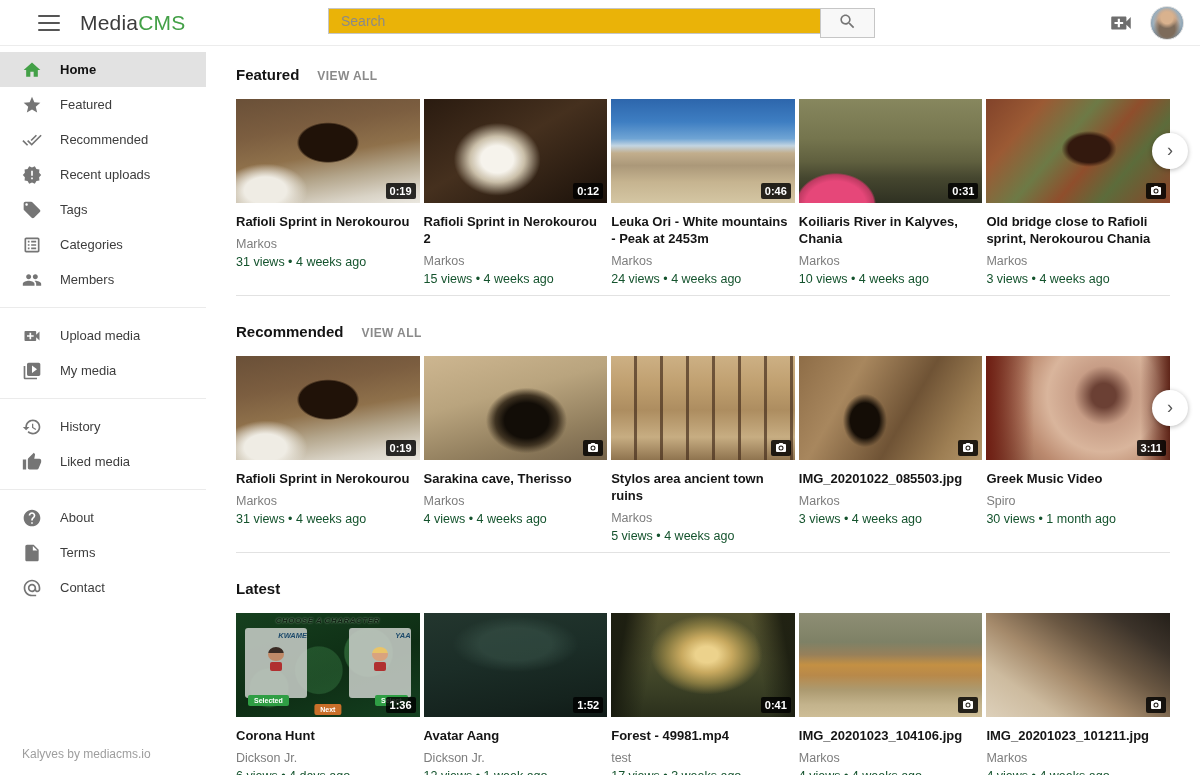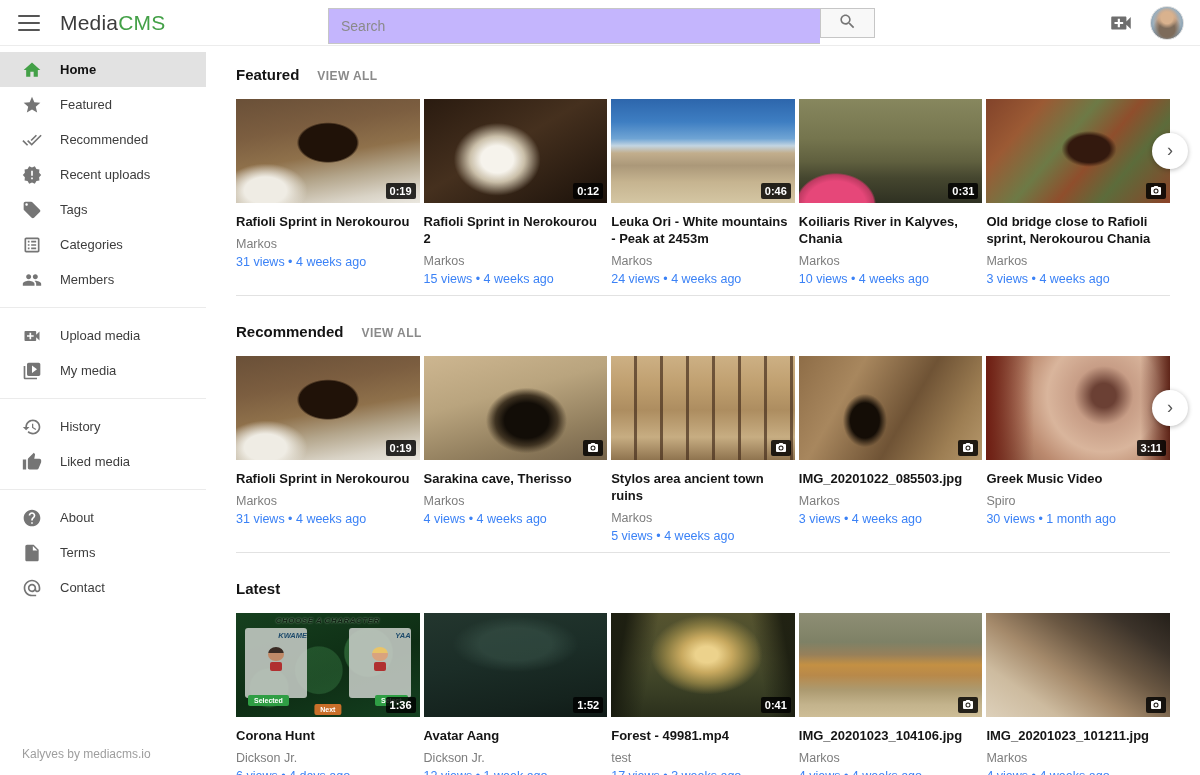--- a/index.html
+++ b/index.html
@@ -8,7 +8,7 @@
 
   
   .header { height:46px; display:flex; align-items:center; background:#fff;
-    border-bottom:1px solid #ececec; position:relative; z-index:5; }
+    border-bottom:1px solid #ececec; position:relative; z-index:5;padding-left:20px; }
   .hamburger { margin-left:18px; width:22px; height:16px; display:flex; flex-direction:column;
     justify-content:space-between; cursor:pointer; }
   .hamburger span { display:block; height:2px; background:#555; border-radius:1px; }

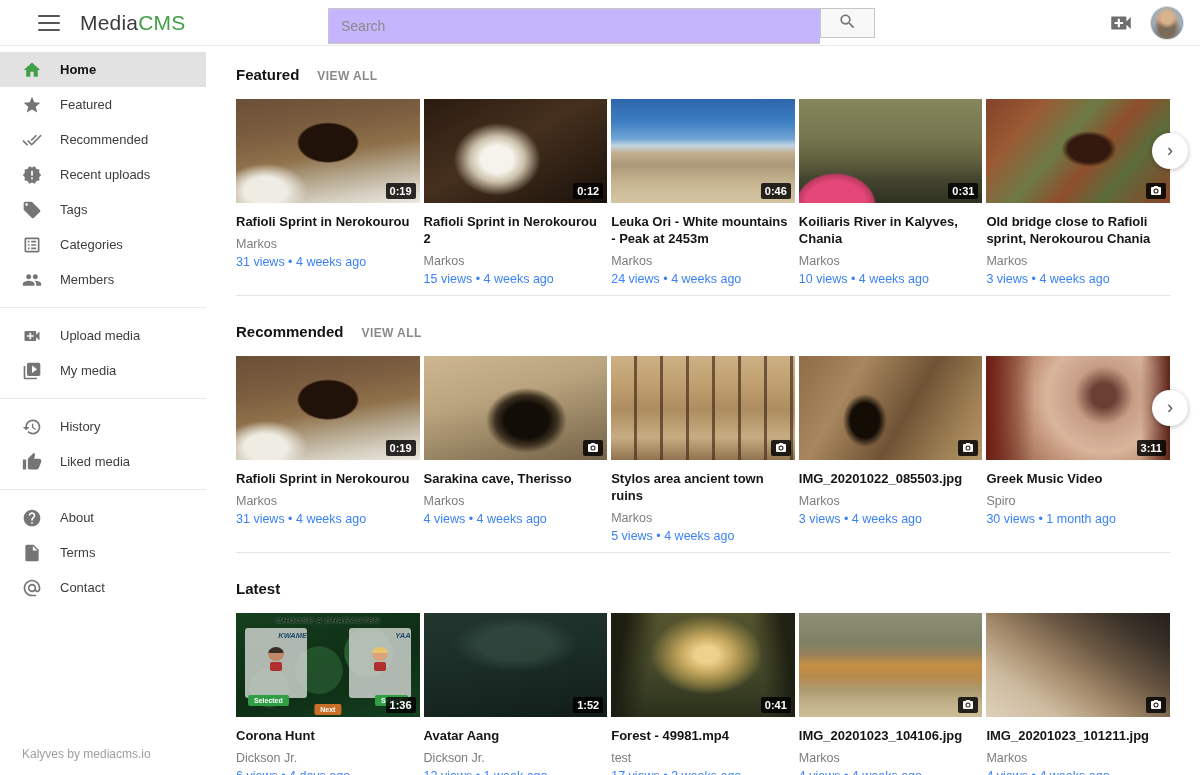--- a/index.html
+++ b/index.html
@@ -15,8 +15,8 @@
   .logo { margin-left:20px; font-size:21px; letter-spacing:.2px; color:#3c3c3c; cursor:pointer; }
   .logo .green { color:#43a047; }
   .searchwrap { position:absolute; left:328px; top:8px; display:flex; height:30px; }
-  .searchinput { width:492px; height:36px; border:1px solid #c6c6c6; border-right:none;
-    padding:0 12px; font-size:14px; color:#333; outline:none; background:#c4b5fd;
+  .searchinput { width:492px; height:26px; border:1px solid #c6c6c6; border-right:none;
+    padding:0 12px; font-size:14px; color:#333; outline:none; background:#eab308;
     font-family:inherit; }
   .searchinput::placeholder { color:#8a8a8a; }
   .searchbtn { width:55px; height:30px; border:1px solid #c6c6c6; background:#f8f8f8;

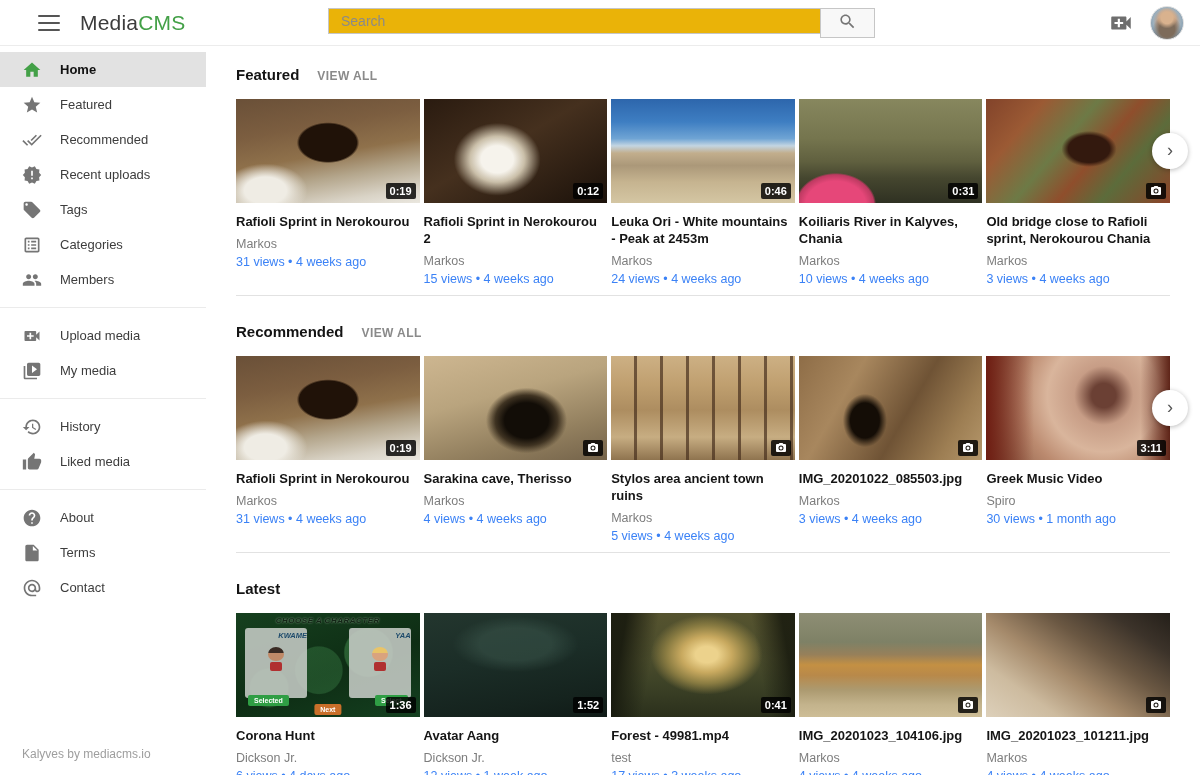--- a/index.html
+++ b/index.html
@@ -60,7 +60,7 @@
     display:inline-flex; align-items:center; z-index:3; }
   .c-title { margin-top:10px; font-size:13px; font-weight:bold; color:#151515; line-height:17px; }
   .c-author { margin-top:7px; font-size:12.5px; color:#7d7d7d; line-height:15px; }
-  .c-meta { margin-top:3px; font-size:12.5px; color:#3b82f6; line-height:15px; }
+  .c-meta { margin-top:3px; font-size:12.5px; color:#14532d; line-height:15px; }
   .nextbtn { position:absolute; right:-18px; top:34px; width:36px; height:36px; border-radius:50%;
     background:#fff; box-shadow:0 1px 5px rgba(0,0,0,.28); border:none; cursor:pointer;
     display:flex; align-items:center; justify-content:center; z-index:4; }

